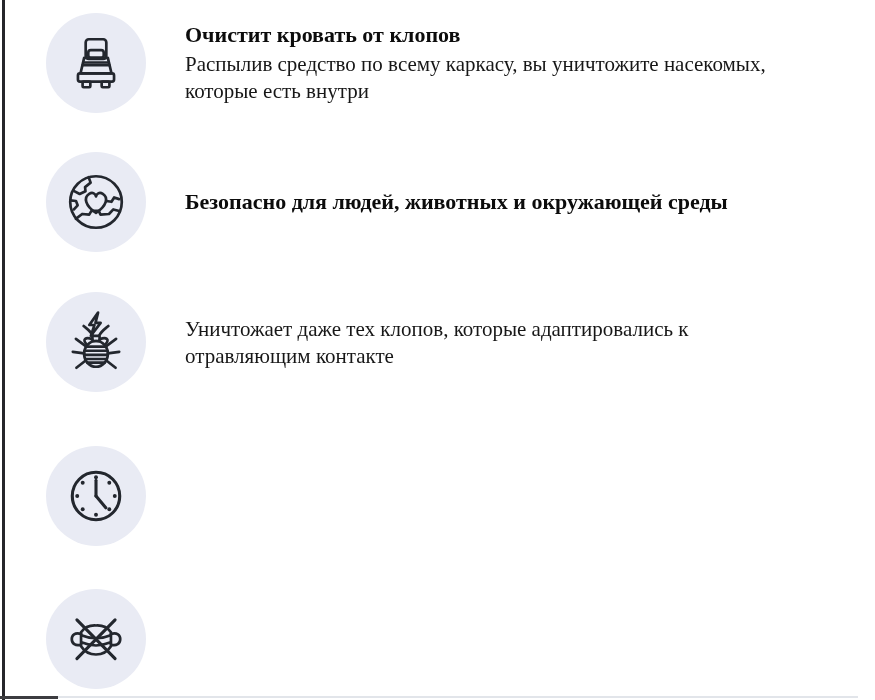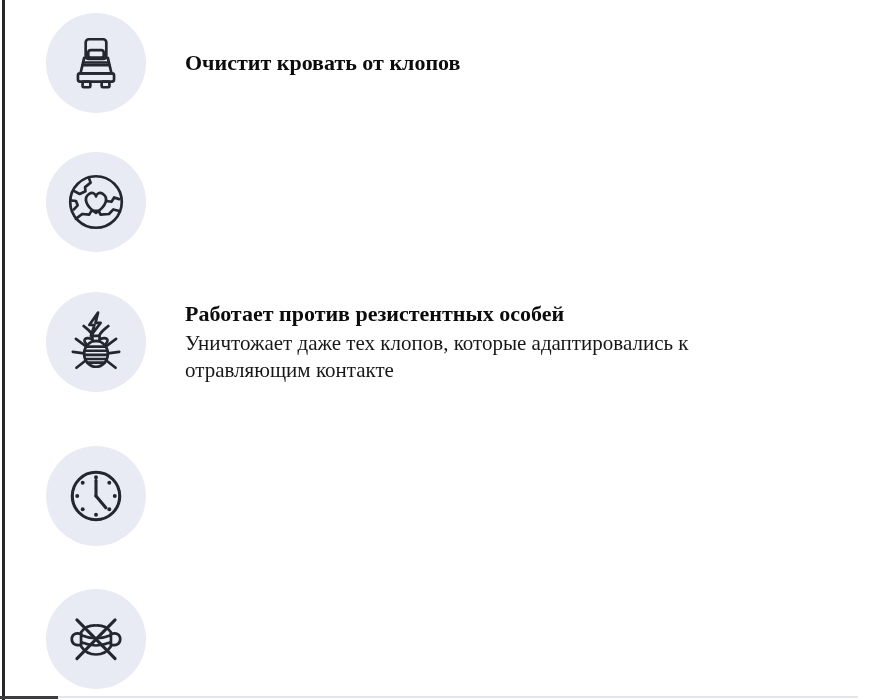--- a/index.html
+++ b/index.html
@@ -75,6 +75,8 @@
     </div>
     <div class="feature-text">
       <h3 class="feature-title">Очистит кровать от клопов</h3>
+      <p class="feature-desc">Распылив средство по всему каркасу, вы уничтожите насекомых,
+которые есть внутри</p>
     </div>
   </section>
 

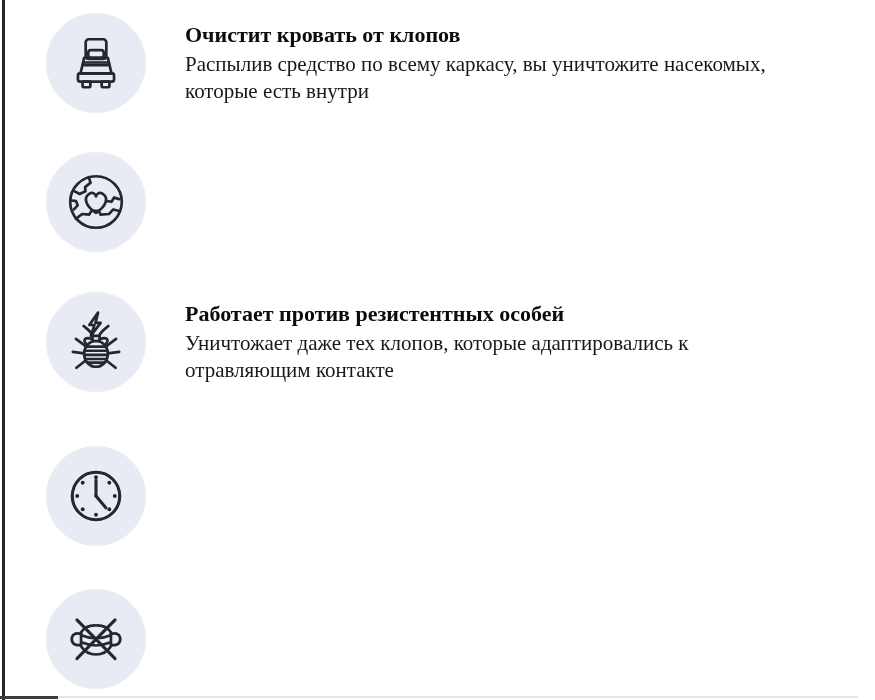--- a/index.html
+++ b/index.html
@@ -92,6 +92,7 @@
       </svg>
     </div>
     <div class="feature-text">
+      <h3 class="feature-title">Безопасно для людей, животных и окружающей среды</h3>
     </div>
   </section>
 

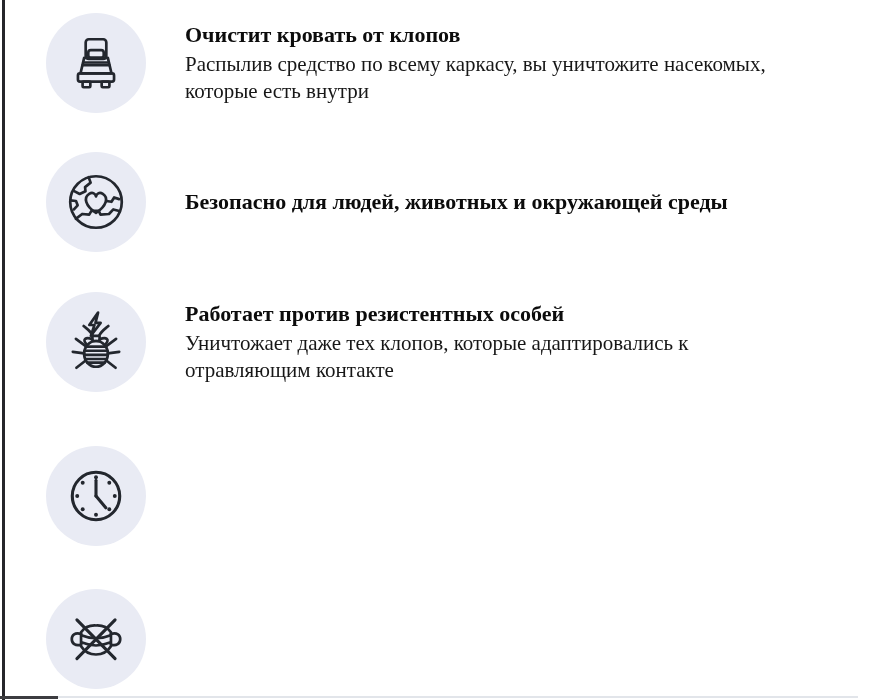--- a/index.html
+++ b/index.html
@@ -120,7 +120,6 @@
       </svg>
     </div>
     <div class="feature-text">
-      <h3 class="feature-title">Работает против резистентных особей</h3>
       <p class="feature-desc">Уничтожает даже тех клопов, которые адаптировались к
 отравляющим контакте</p>
     </div>

